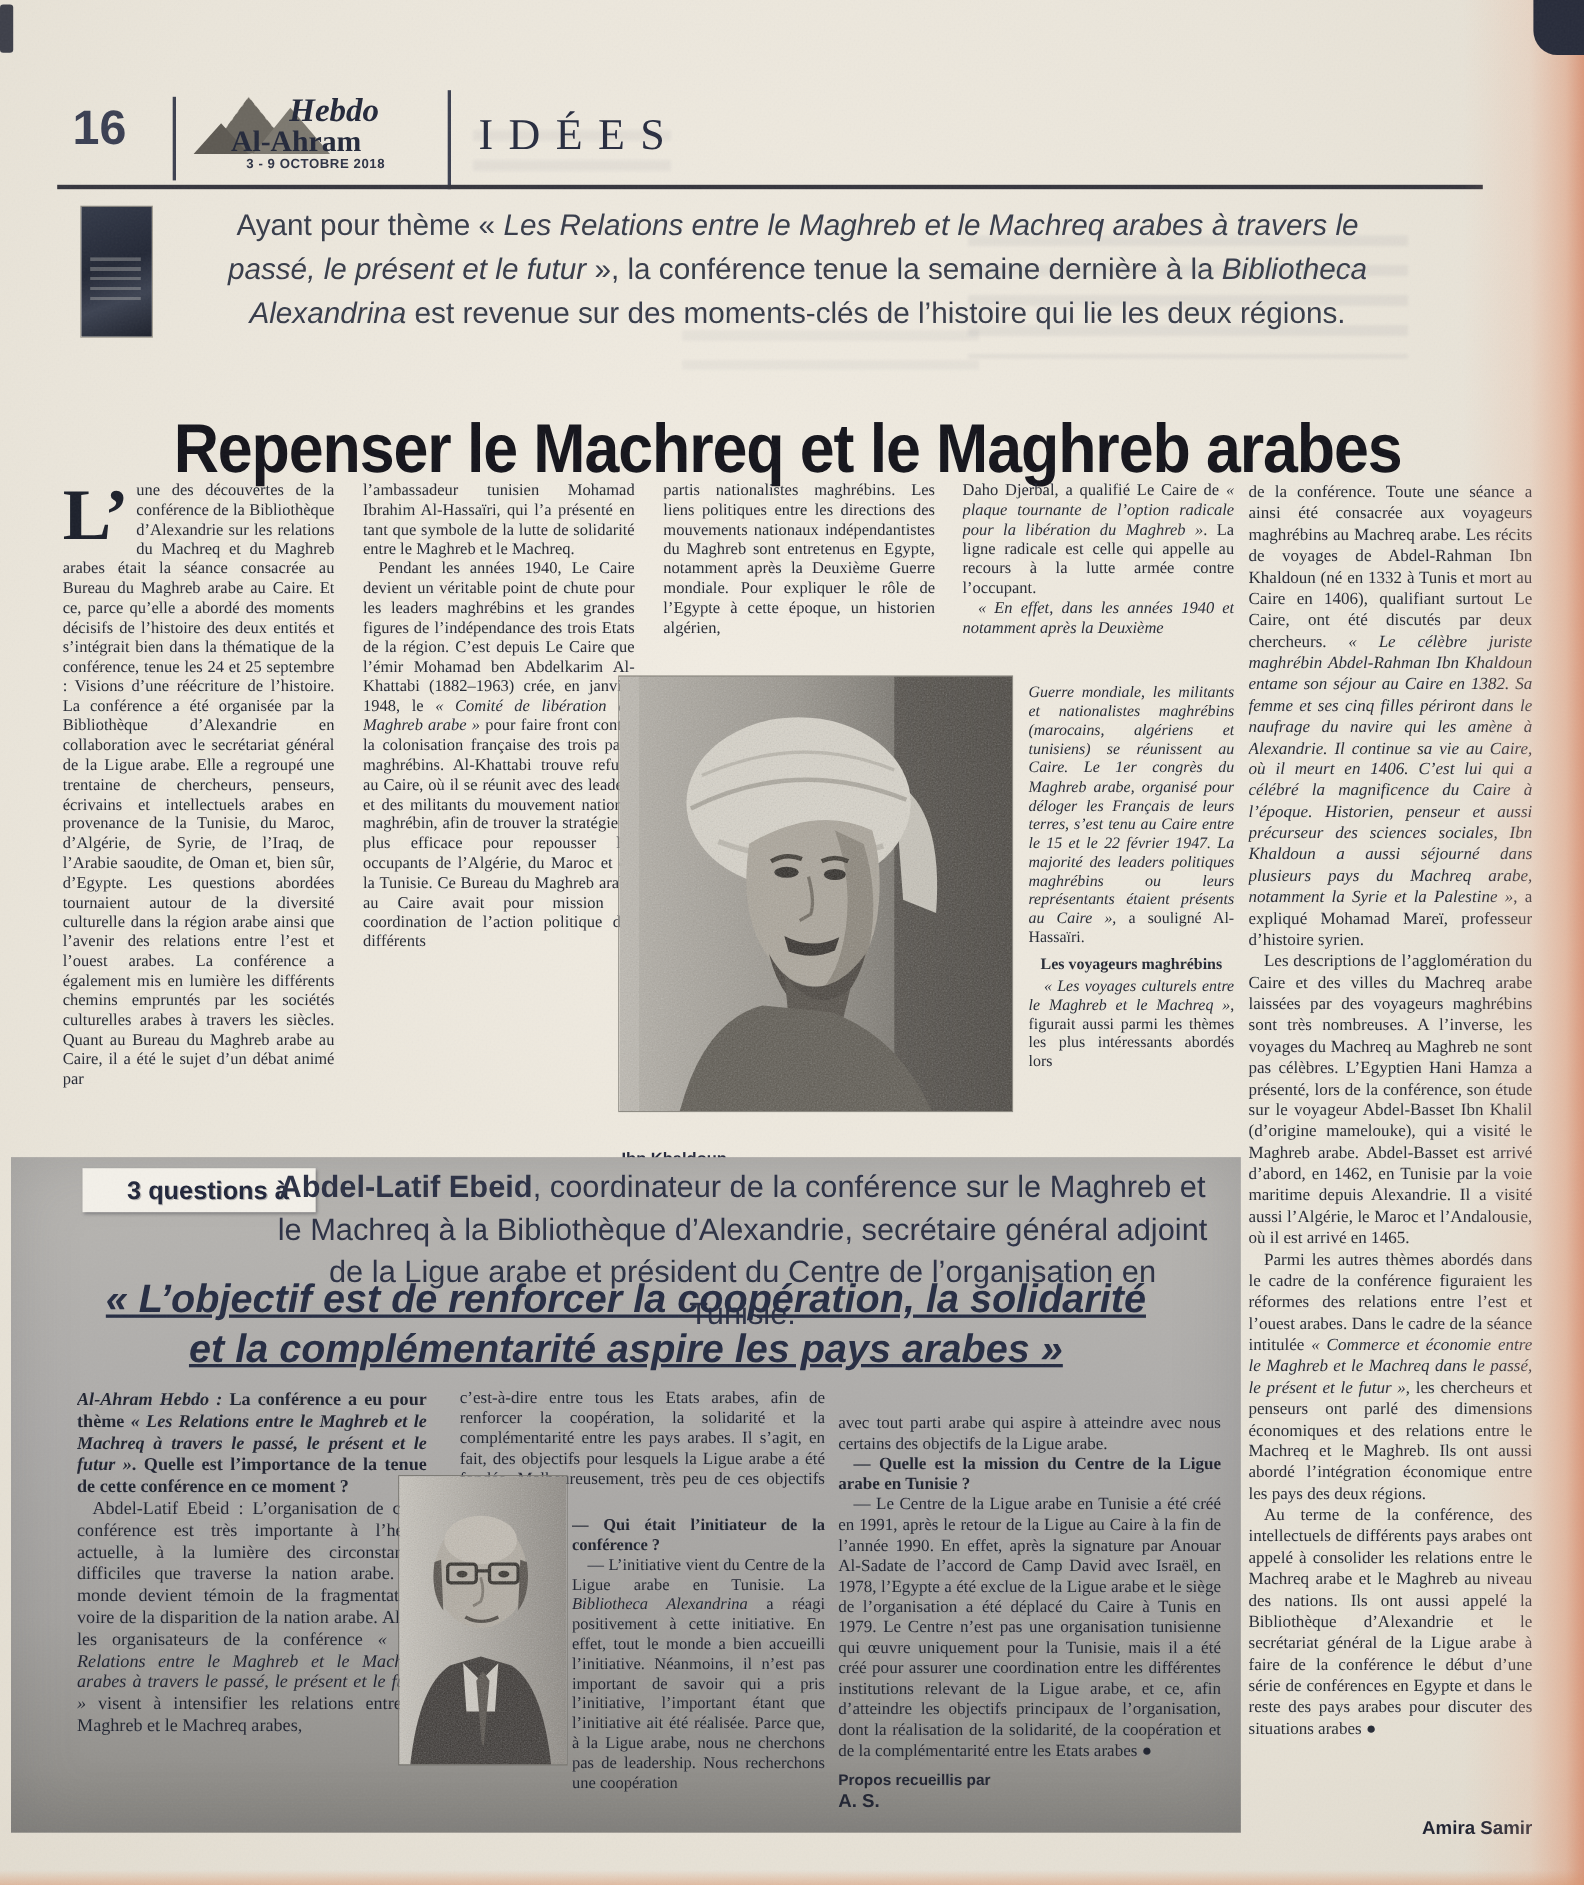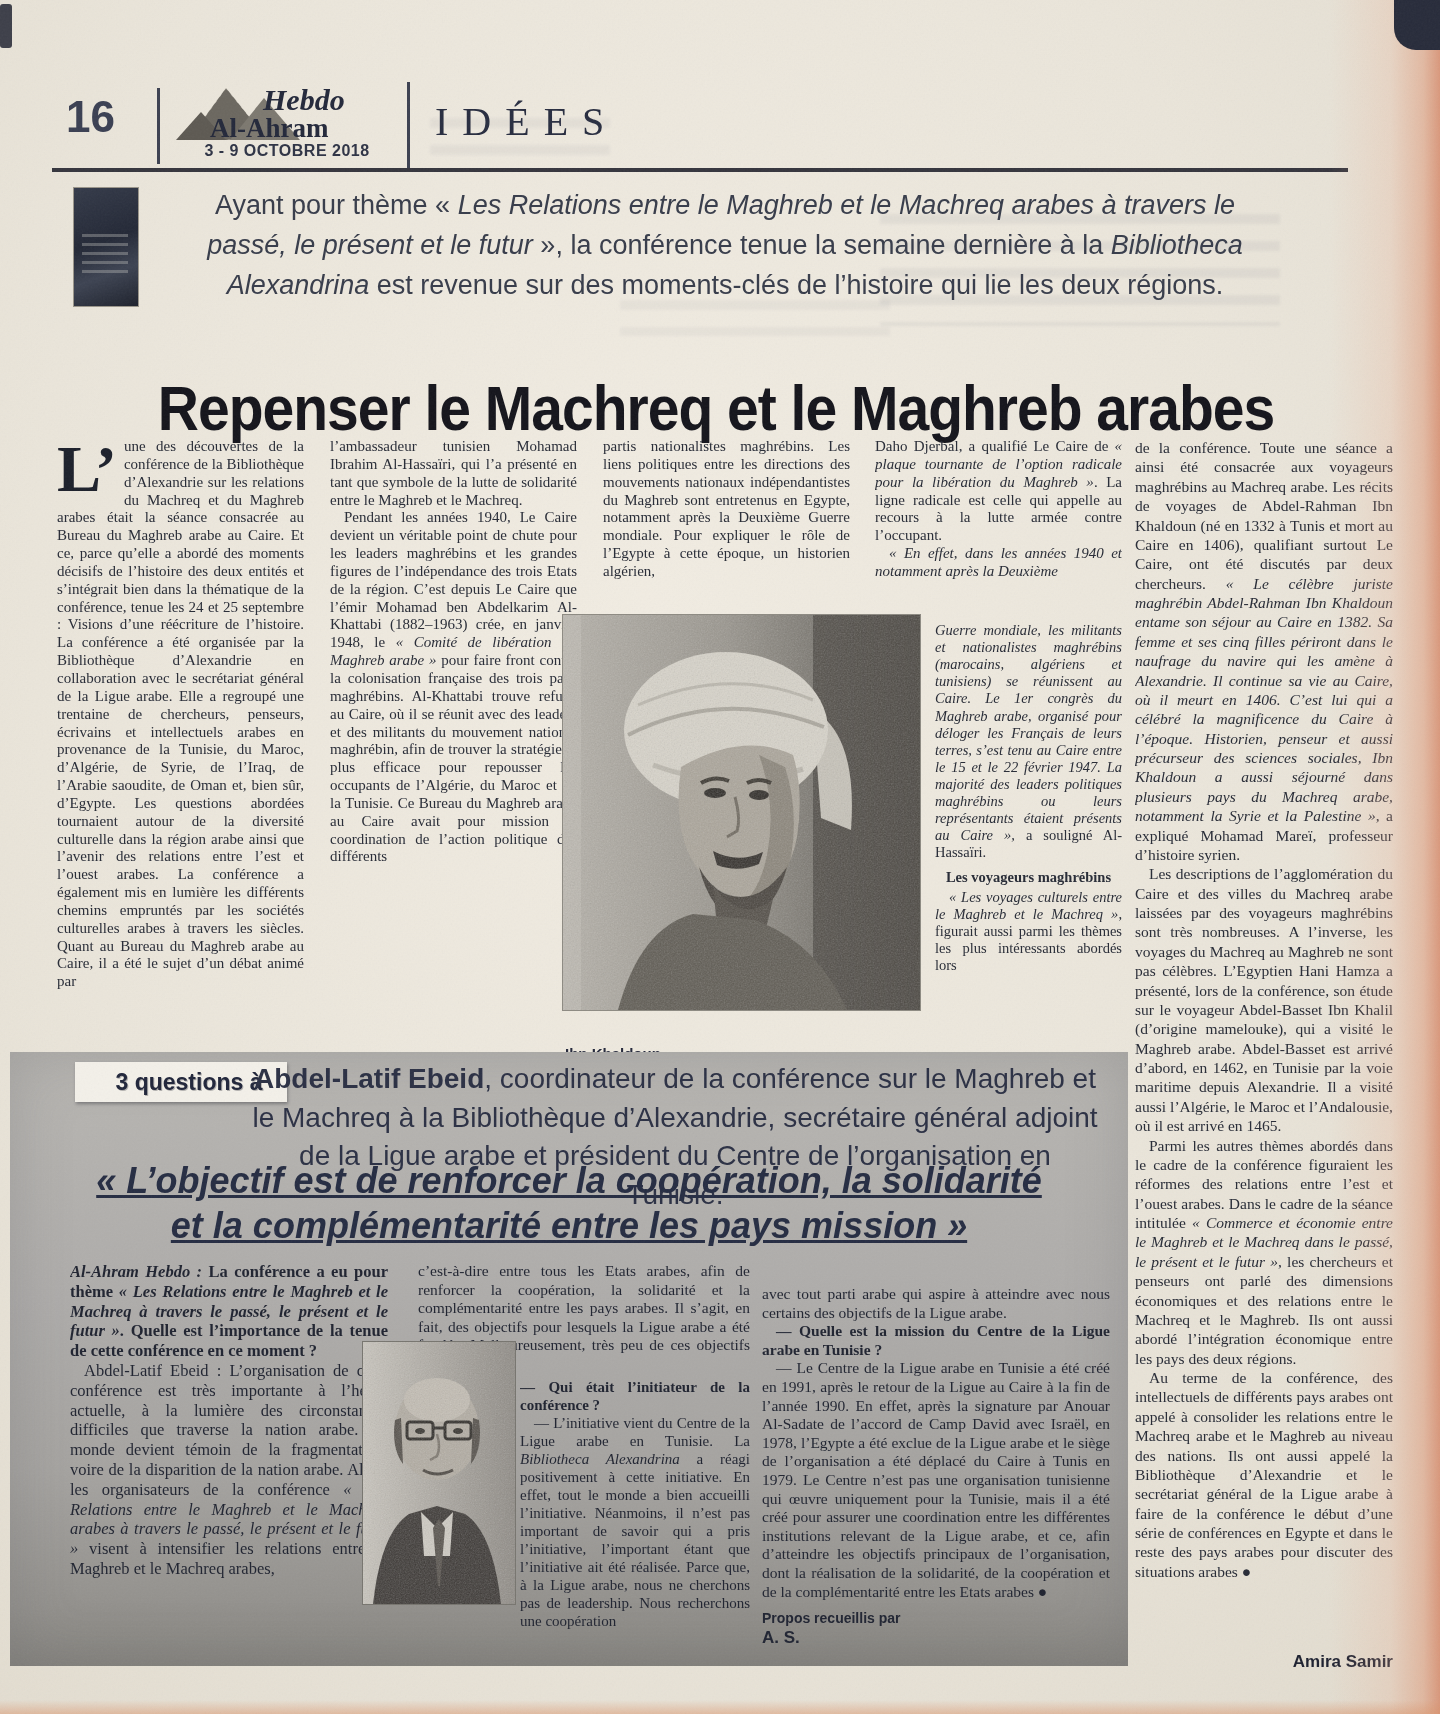--- a/index.html
+++ b/index.html
@@ -14,7 +14,7 @@
   #vr2{left:407px;top:82px;height:90px;}
   .logo{position:absolute;left:168px;top:82px;width:238px;height:62px;}
   .logo-date{position:absolute;left:168px;top:142px;width:238px;text-align:center;
-    font-family:"Liberation Sans",sans-serif;font-weight:700;font-size:16px;color:#2e3345;letter-spacing:.5px;}
+    font-family:"Liberation Sans",sans-serif;font-weight:700;font-size:12px;color:#2e3345;letter-spacing:.5px;}
   .section-title{position:absolute;left:435px;top:98px;font-family:"Liberation Serif",serif;
     font-size:40px;letter-spacing:14px;color:#272c3f;}
   .header-rule{position:absolute;left:52px;top:168px;width:1296px;height:4px;background:#35353d;}

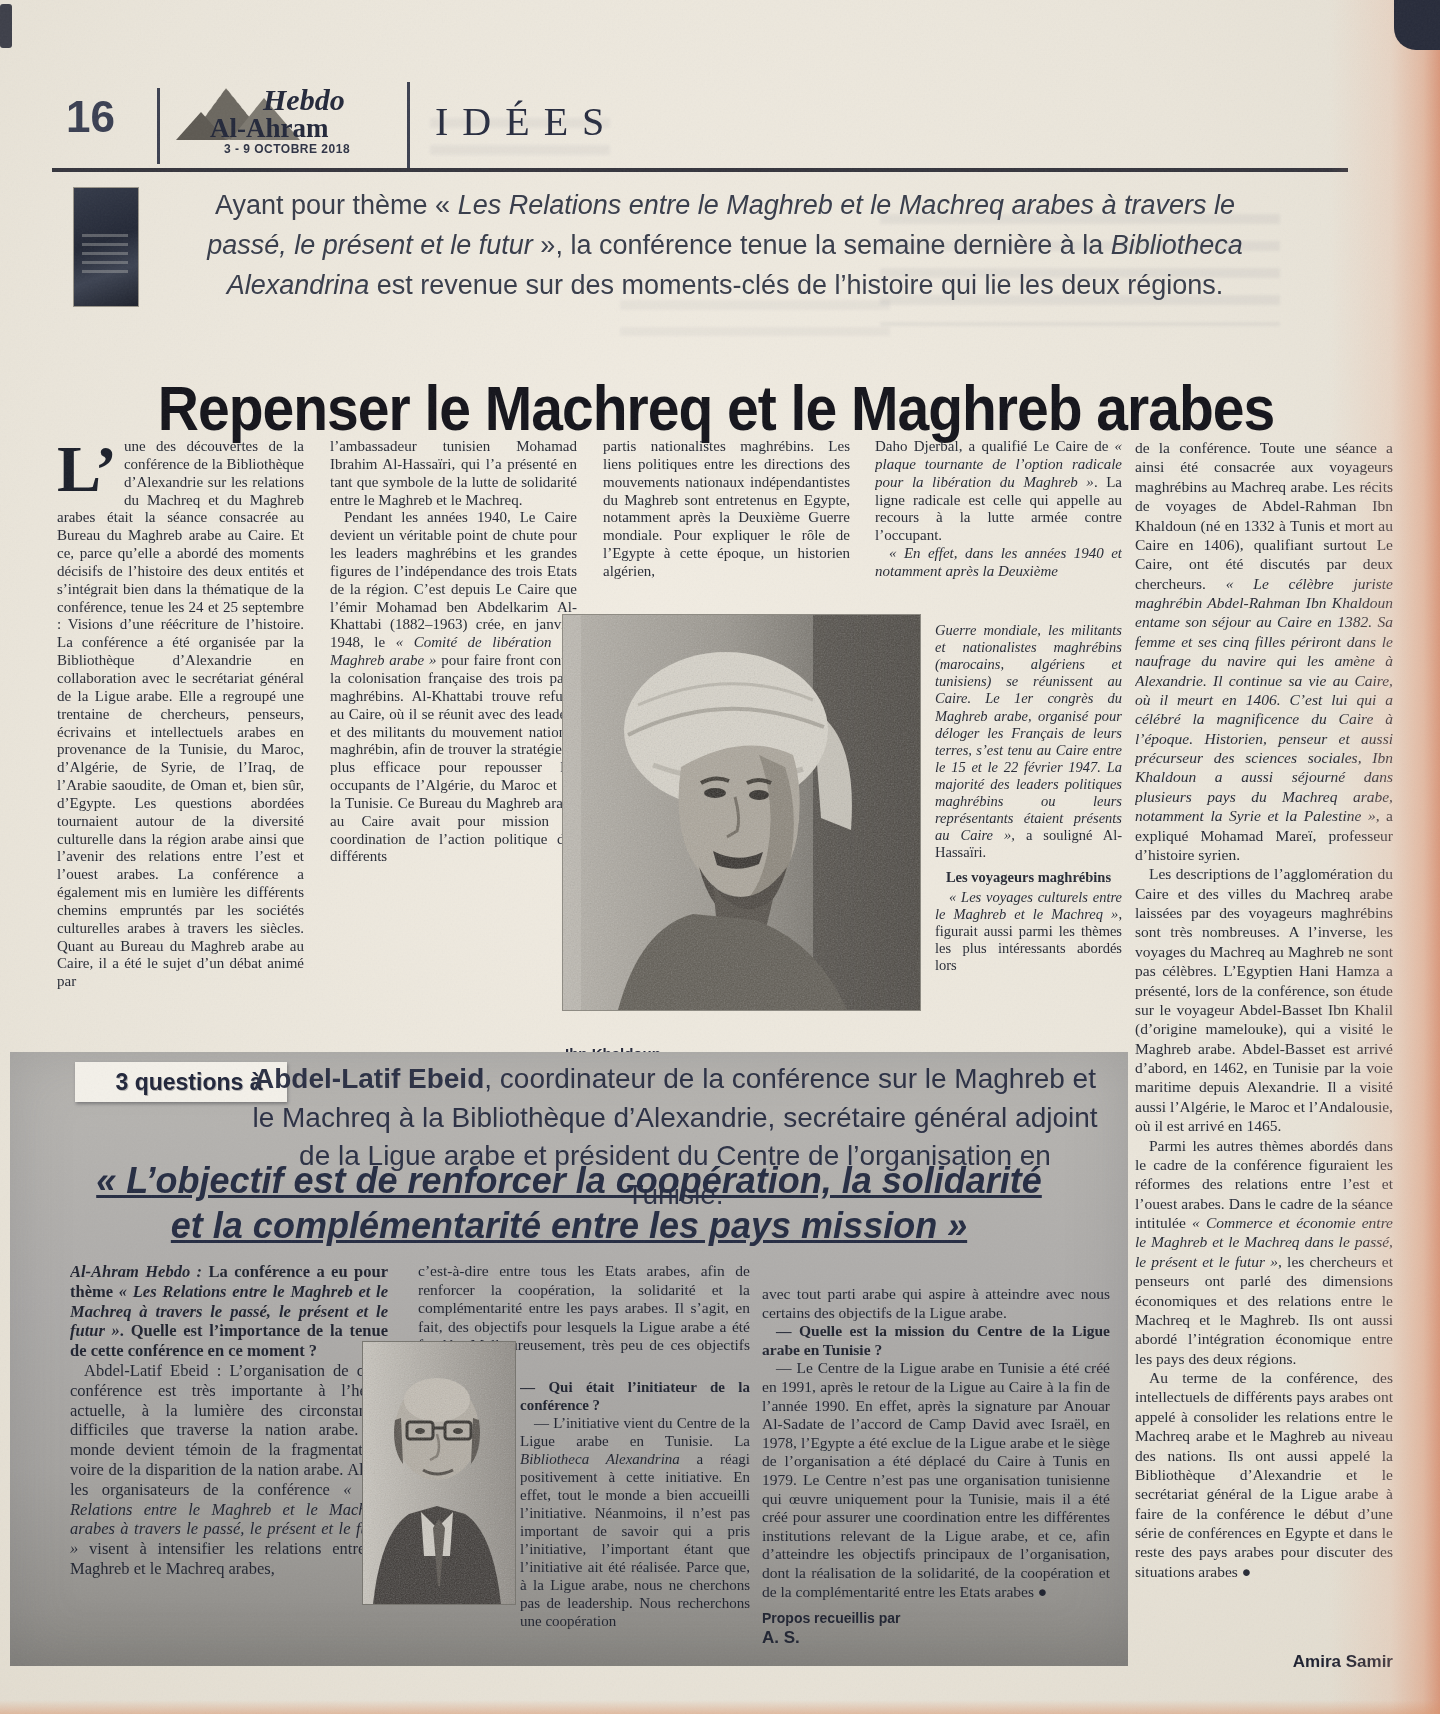--- a/index.html
+++ b/index.html
@@ -196,7 +196,7 @@
     <div class="ibox-intro"><span class="name">Abdel-Latif Ebeid</span><span>, coordinateur de la conférence sur le Maghreb et le Machreq à la Bibliothèque d’Alexandrie, secrétaire général adjoint de la Ligue arabe et président du Centre de l’organisation en Tunisie.</span></div>
     <div class="ibox-headline">
       <div>« L’objectif est de renforcer la coopération, la solidarité</div>
-      <div>et la complémentarité entre les pays mission »</div>
+      <div>et la complémentarité aspire les pays arabes »</div>
     </div>
     <div class="icol" id="icolA">
         <p class="para q"><span class="it b">Al-Ahram Hebdo :</span><span class="b"> La conférence a eu pour thème </span><span class="it b">« Les Relations entre le Maghreb et le Machreq à travers le passé, le présent et le futur »</span><span class="b">. Quelle est l’importance de la tenue de cette conférence en ce moment ?</span></p>

